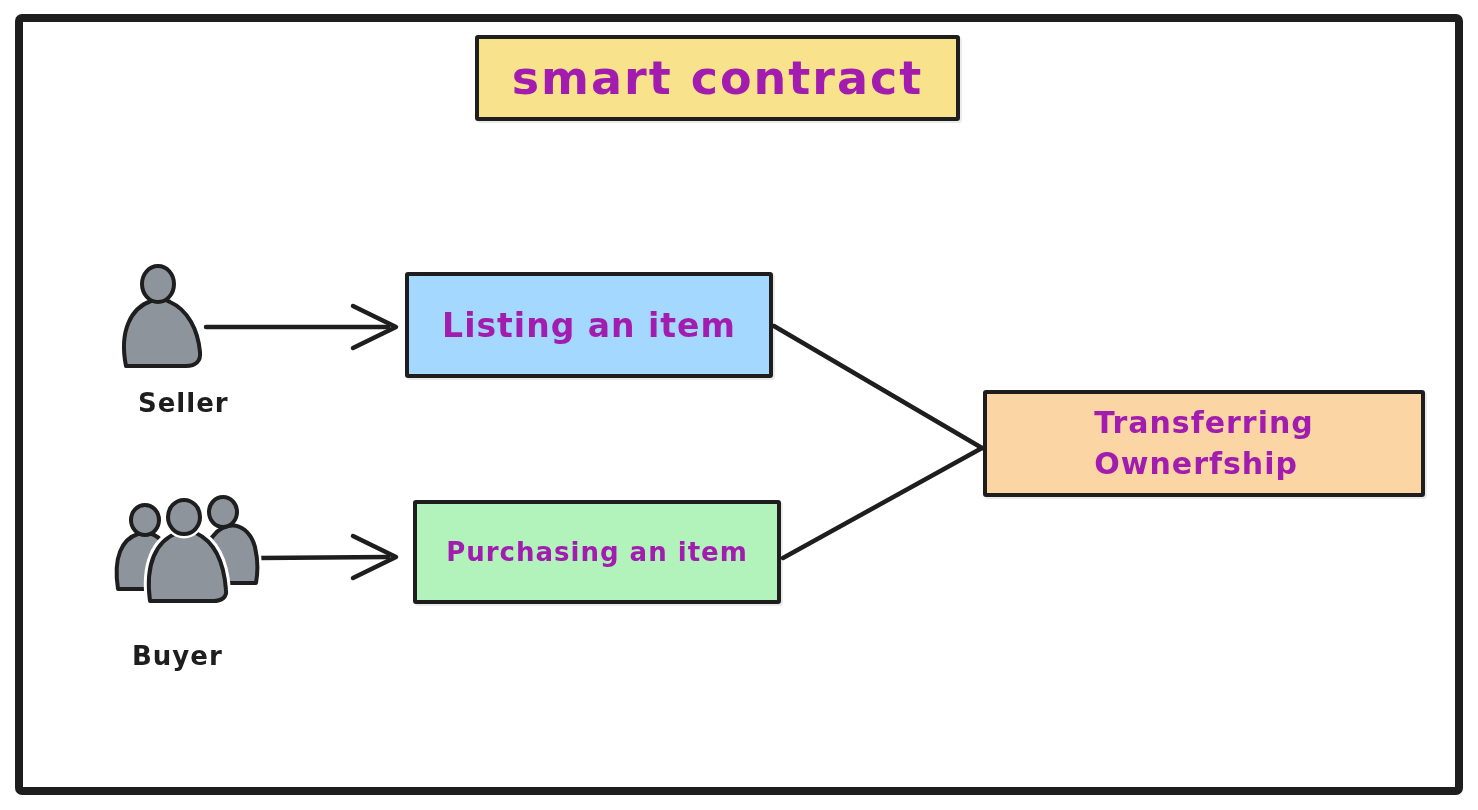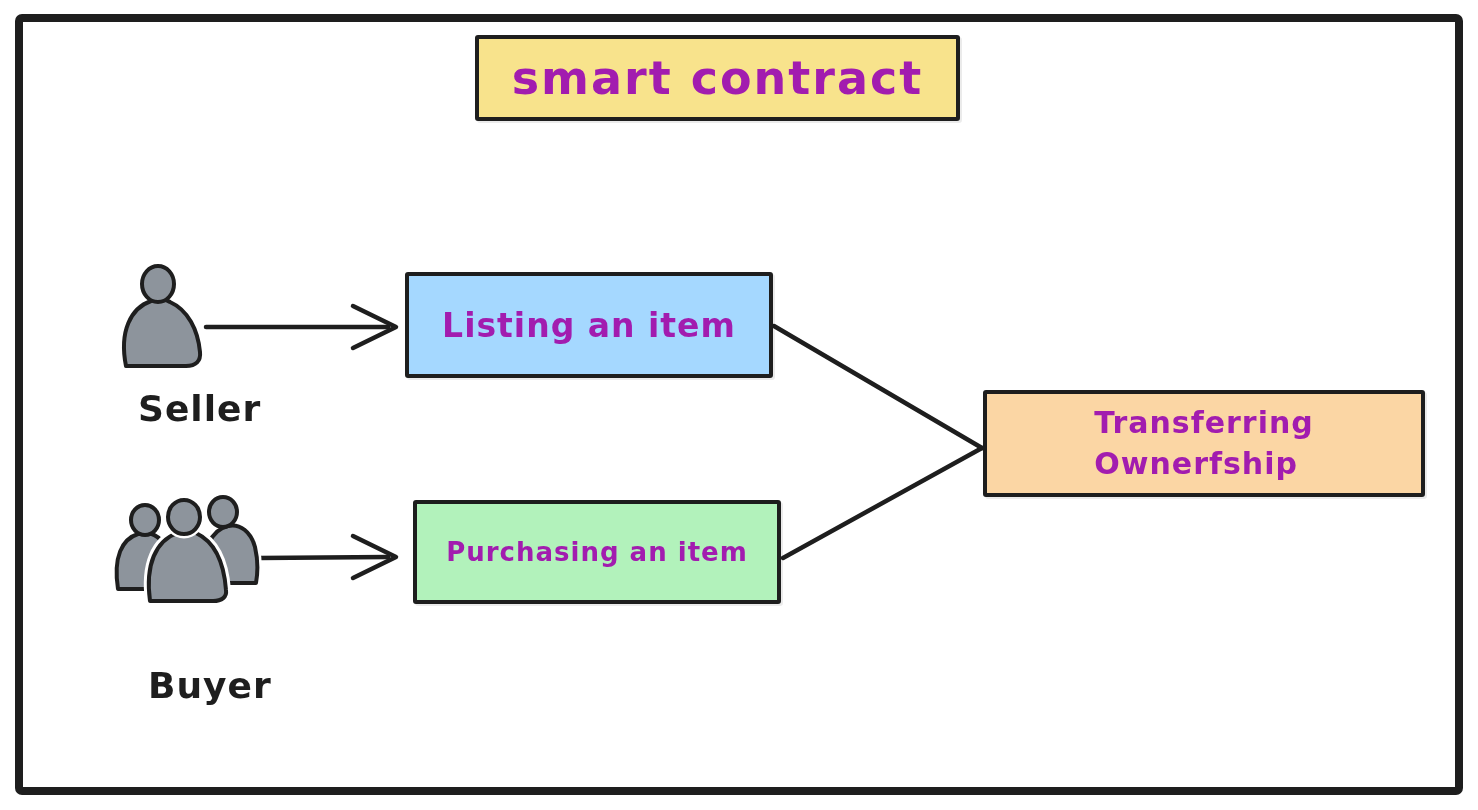--- a/index.html
+++ b/index.html
@@ -86,7 +86,7 @@
   .actor-label {
     position: absolute;
     color: #1e1e1e;
-    font-size: 36px;
+    font-size: 26px;
     font-weight: 600;
     letter-spacing: 1px;
   }

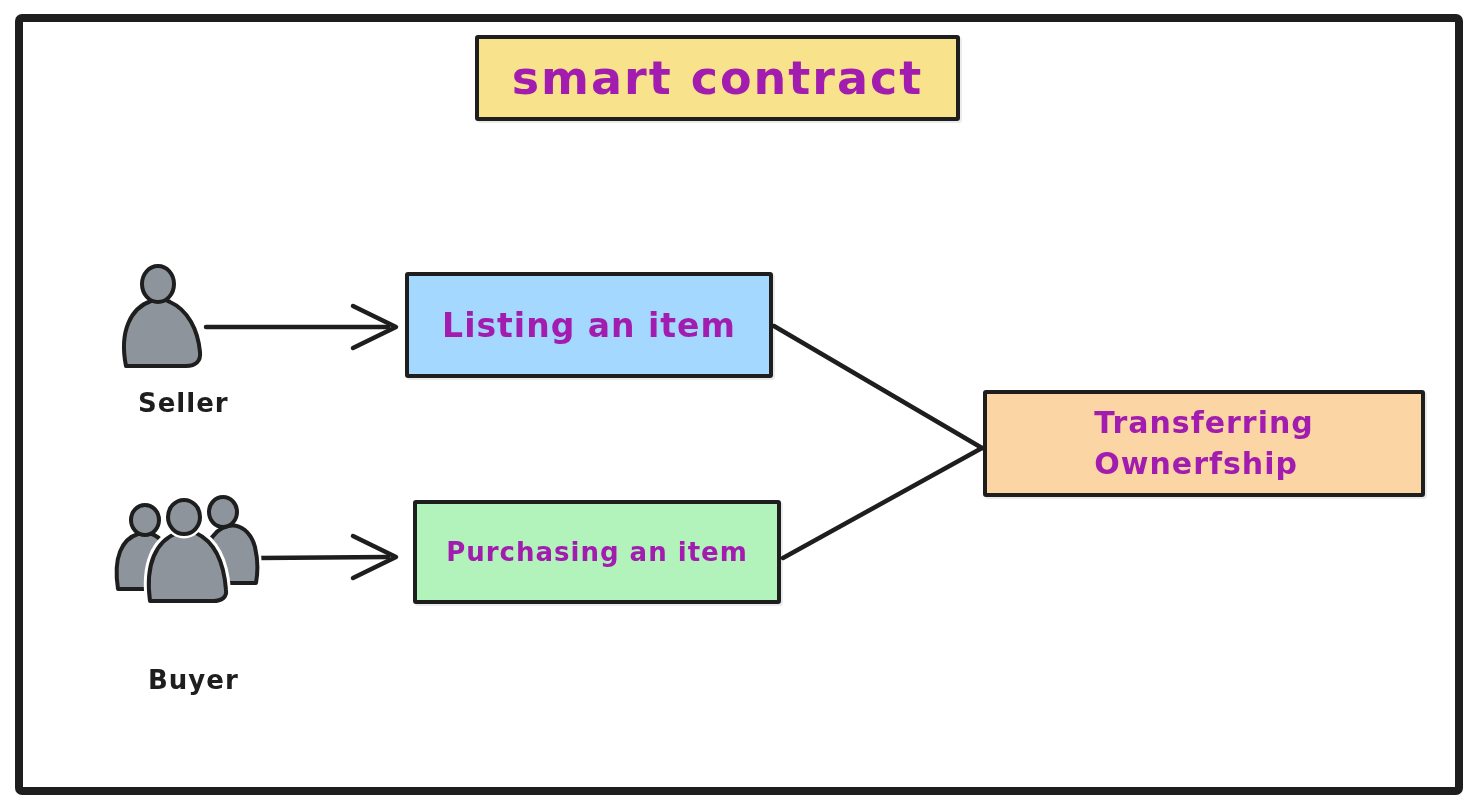--- a/index.html
+++ b/index.html
@@ -91,7 +91,7 @@
     letter-spacing: 1px;
   }
   .label-seller { left: 138px; top: 388px; }
-  .label-buyer  { left: 148px; top: 641px; margin-top: 24px; }
+  .label-buyer  { left: 132px; top: 641px; }
 </style>
 </head>
 <body>

